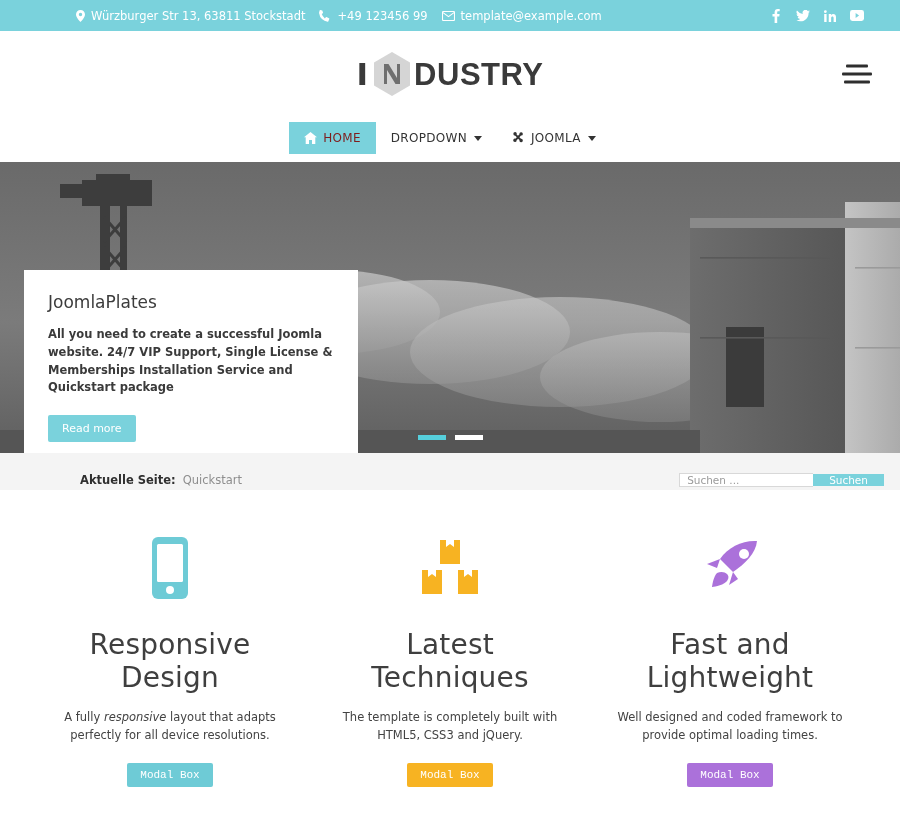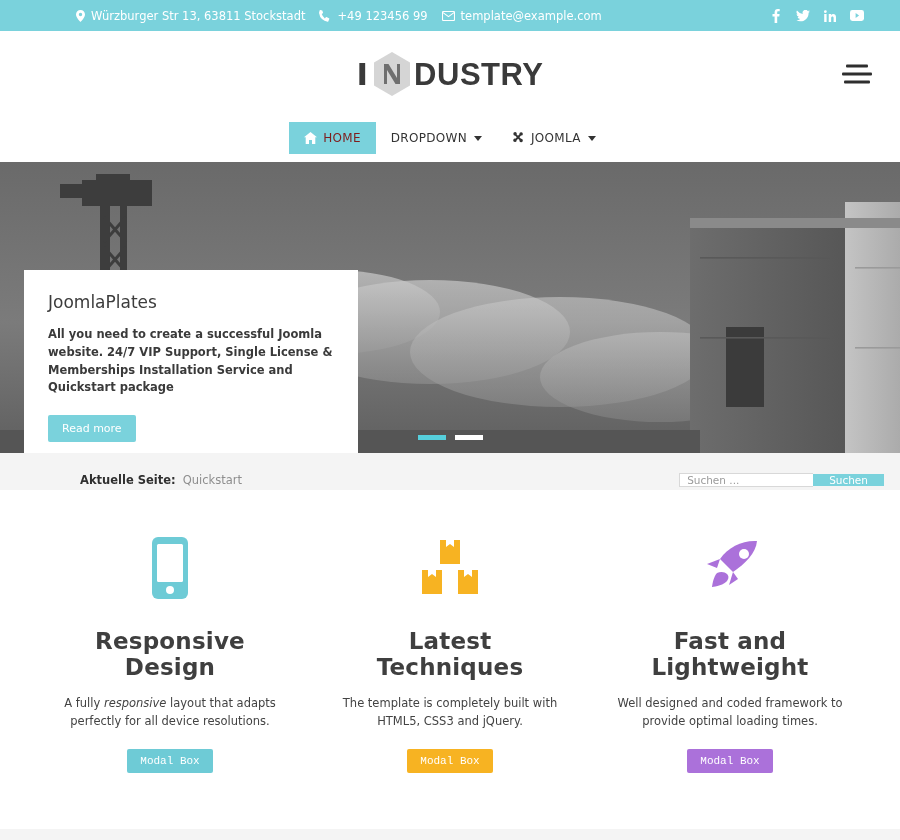--- a/index.html
+++ b/index.html
@@ -201,8 +201,8 @@
   .feature-icon { height: 64px; display: flex; align-items: center; justify-content: center; margin-bottom: 28px; }
   .feature-icon svg { display: block; }
   .feature h3 {
-    font-size: 23px;
-    font-weight: bold;
+    font-size: 28px;
+    font-weight: normal;
     color: #3f3f3f;
     margin-bottom: 14px;
     letter-spacing: 0.2px;

